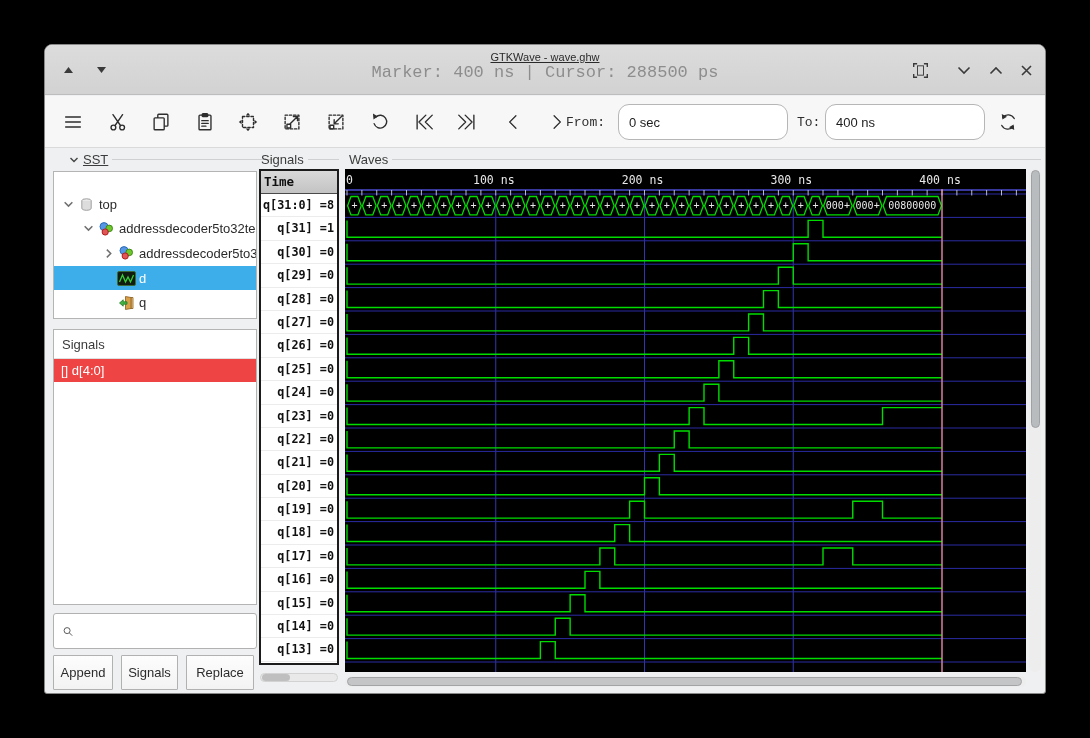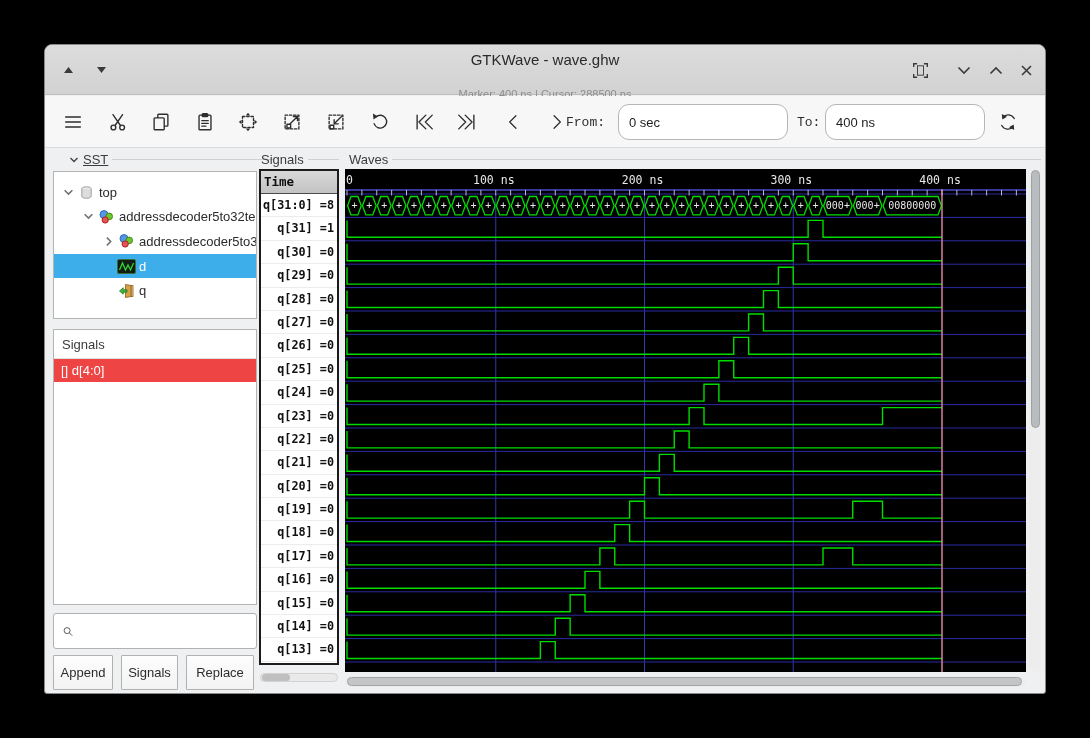--- a/index.html
+++ b/index.html
@@ -12,7 +12,7 @@
   #titlebar { position:absolute; left:0; top:0; width:100%; height:50px;
     background:linear-gradient(#dcdcdc,#d2d2d2); border-bottom:1px solid #bdbdbd; }
   .tb-center { position:absolute; left:0; right:0; top:6px; text-align:center; }
-  .tb-title { font-size:15px; color:#2a2a2a; }
+  .tb-title { font-size:11px; color:#2a2a2a;text-decoration:underline; }
   .tb-sub { font-size:11px; color:#8d8d8d; margin-top:20px; }
   .tb-btn { position:absolute; top:14px; width:22px; height:22px; display:flex; align-items:center; justify-content:center; cursor:default; }
   .tb-btn svg { display:block; }

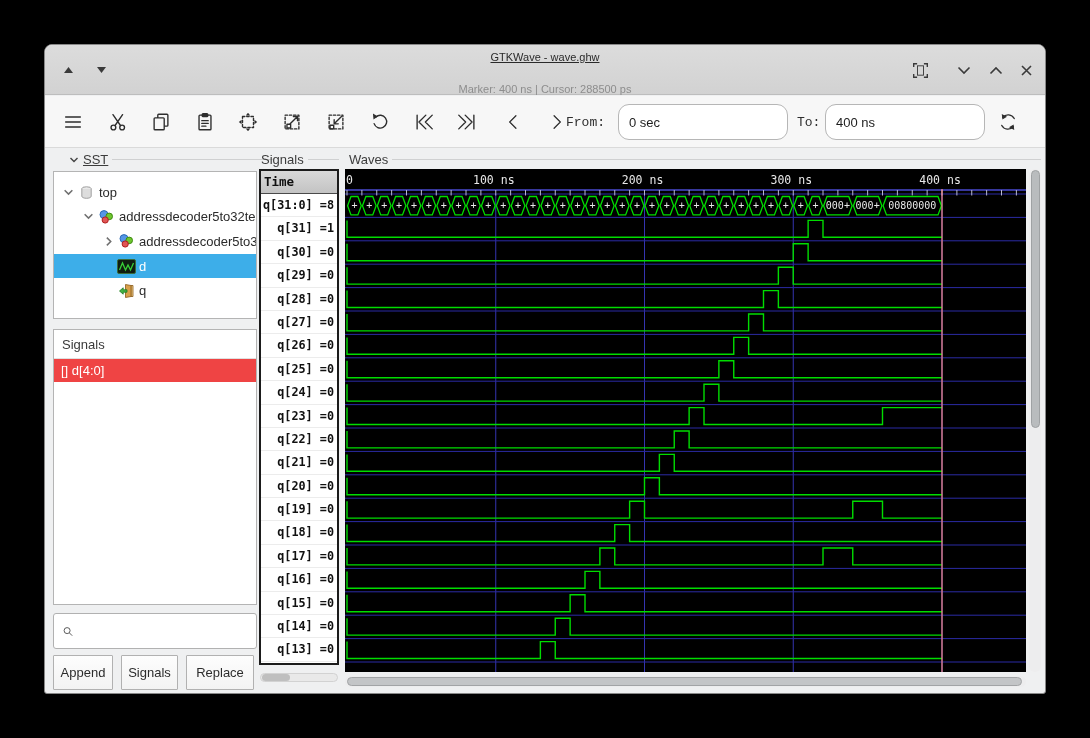--- a/index.html
+++ b/index.html
@@ -13,7 +13,7 @@
     background:linear-gradient(#dcdcdc,#d2d2d2); border-bottom:1px solid #bdbdbd; }
   .tb-center { position:absolute; left:0; right:0; top:6px; text-align:center; }
   .tb-title { font-size:11px; color:#2a2a2a;text-decoration:underline; }
-  .tb-sub { font-size:11px; color:#8d8d8d; margin-top:20px; }
+  .tb-sub { font-size:17px; color:#8d8d8d; margin-top:0;font-family:Liberation Mono, monospace; }
   .tb-btn { position:absolute; top:14px; width:22px; height:22px; display:flex; align-items:center; justify-content:center; cursor:default; }
   .tb-btn svg { display:block; }
 

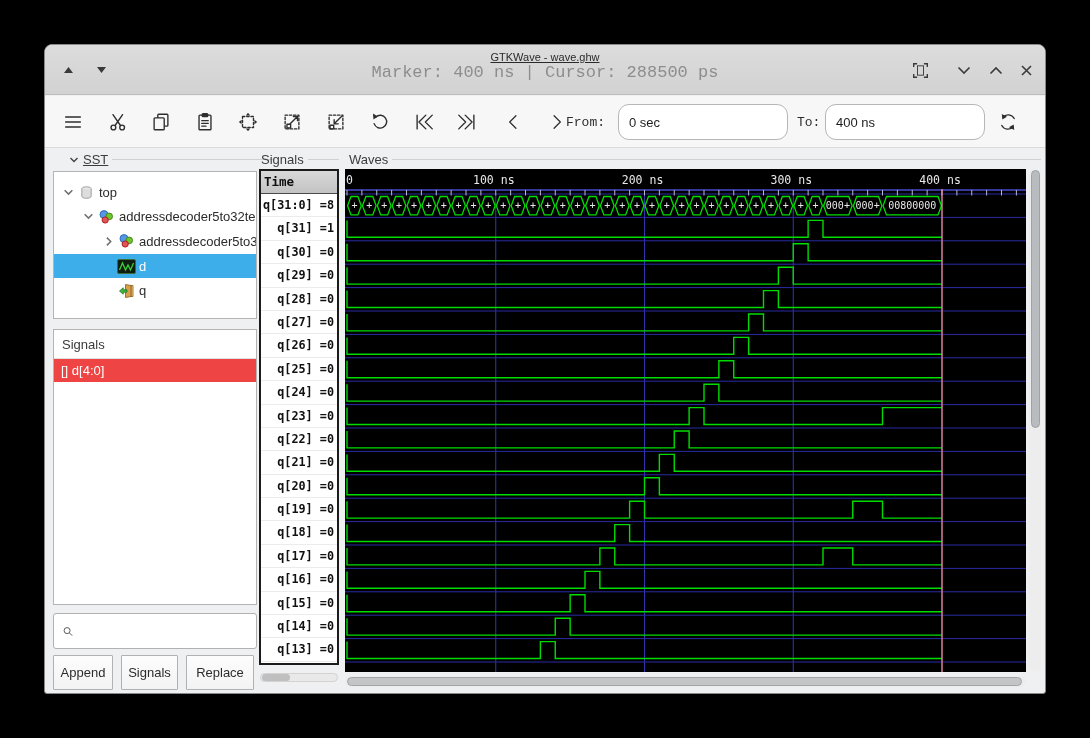--- a/index.html
+++ b/index.html
@@ -202,7 +202,7 @@
     <span class="frame-line"></span>
   </div>
 
-  <div class="panel-box" style="left:8px; top:126px; width:204px; height:148px; padding-top:8px;">
+  <div class="panel-box" style="left:8px; top:126px; width:204px; height:148px; padding-top:20px;">
       <div class="tree-row" style="padding-left: 6px;">
         <span class="tree-exp">
           <svg width="11" height="11" viewBox="0 0 10 10">

